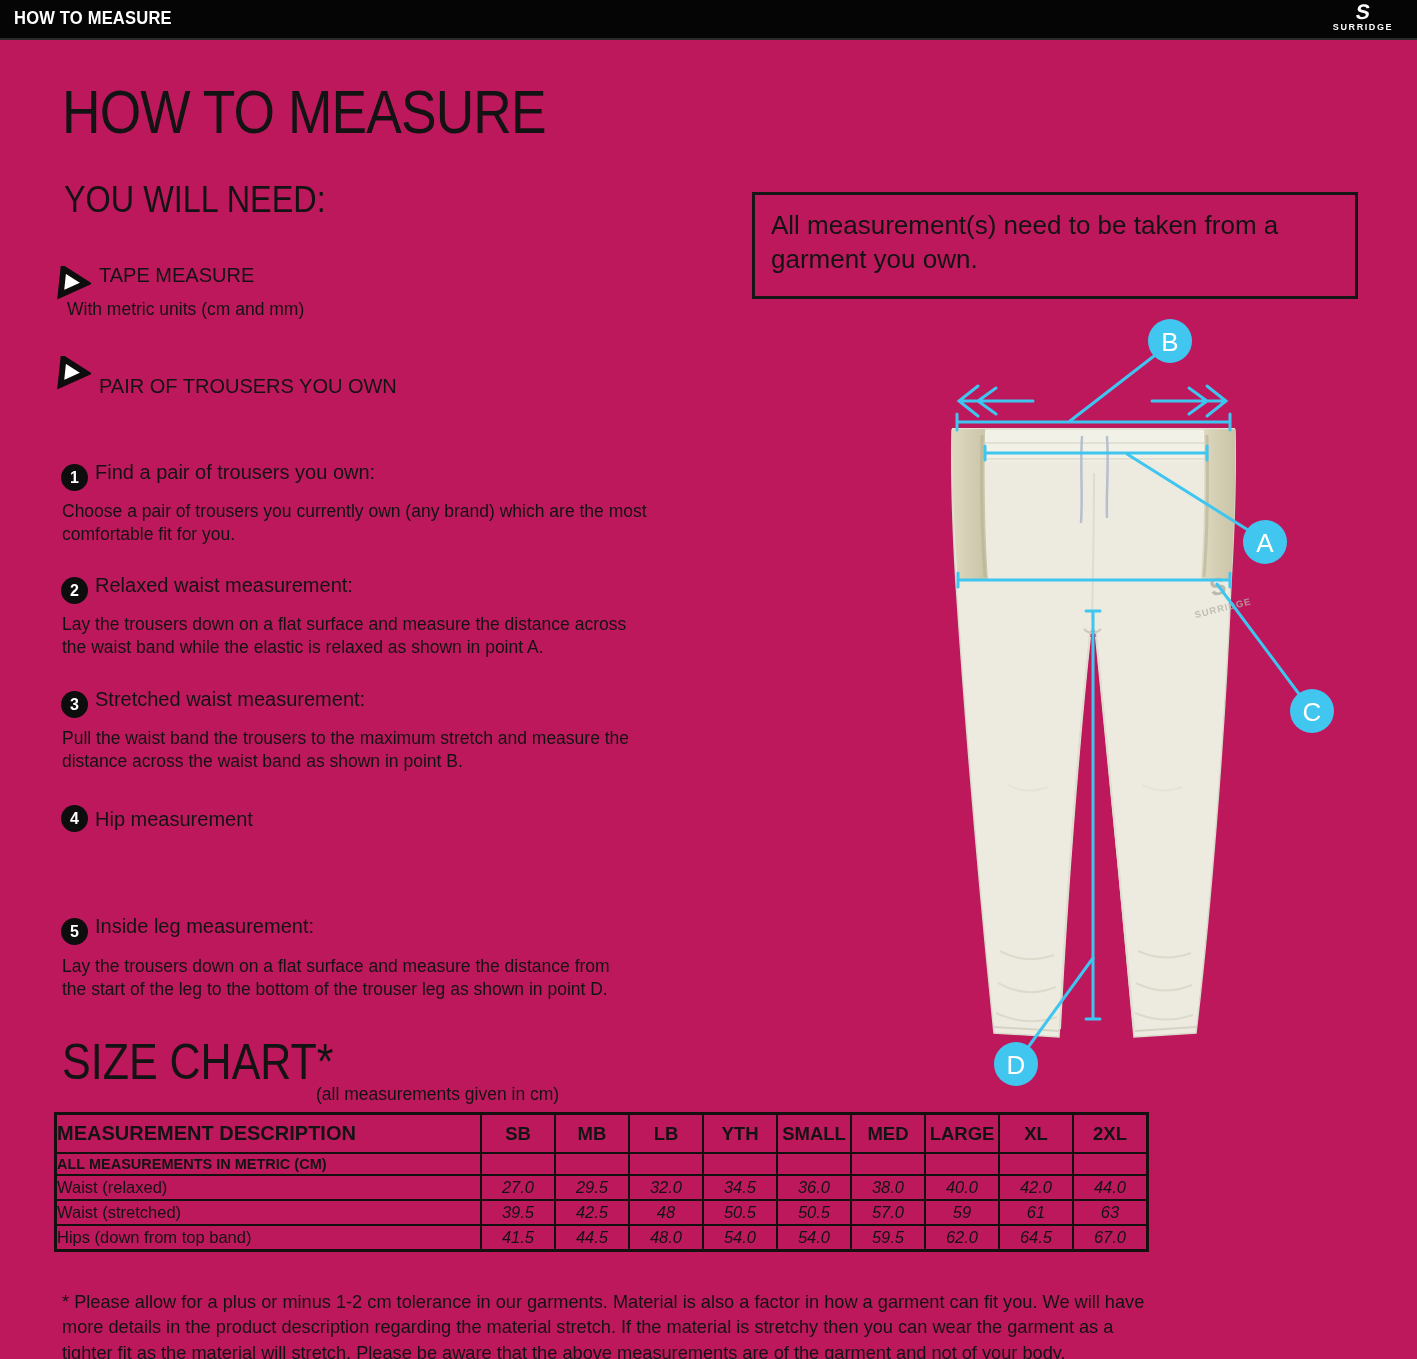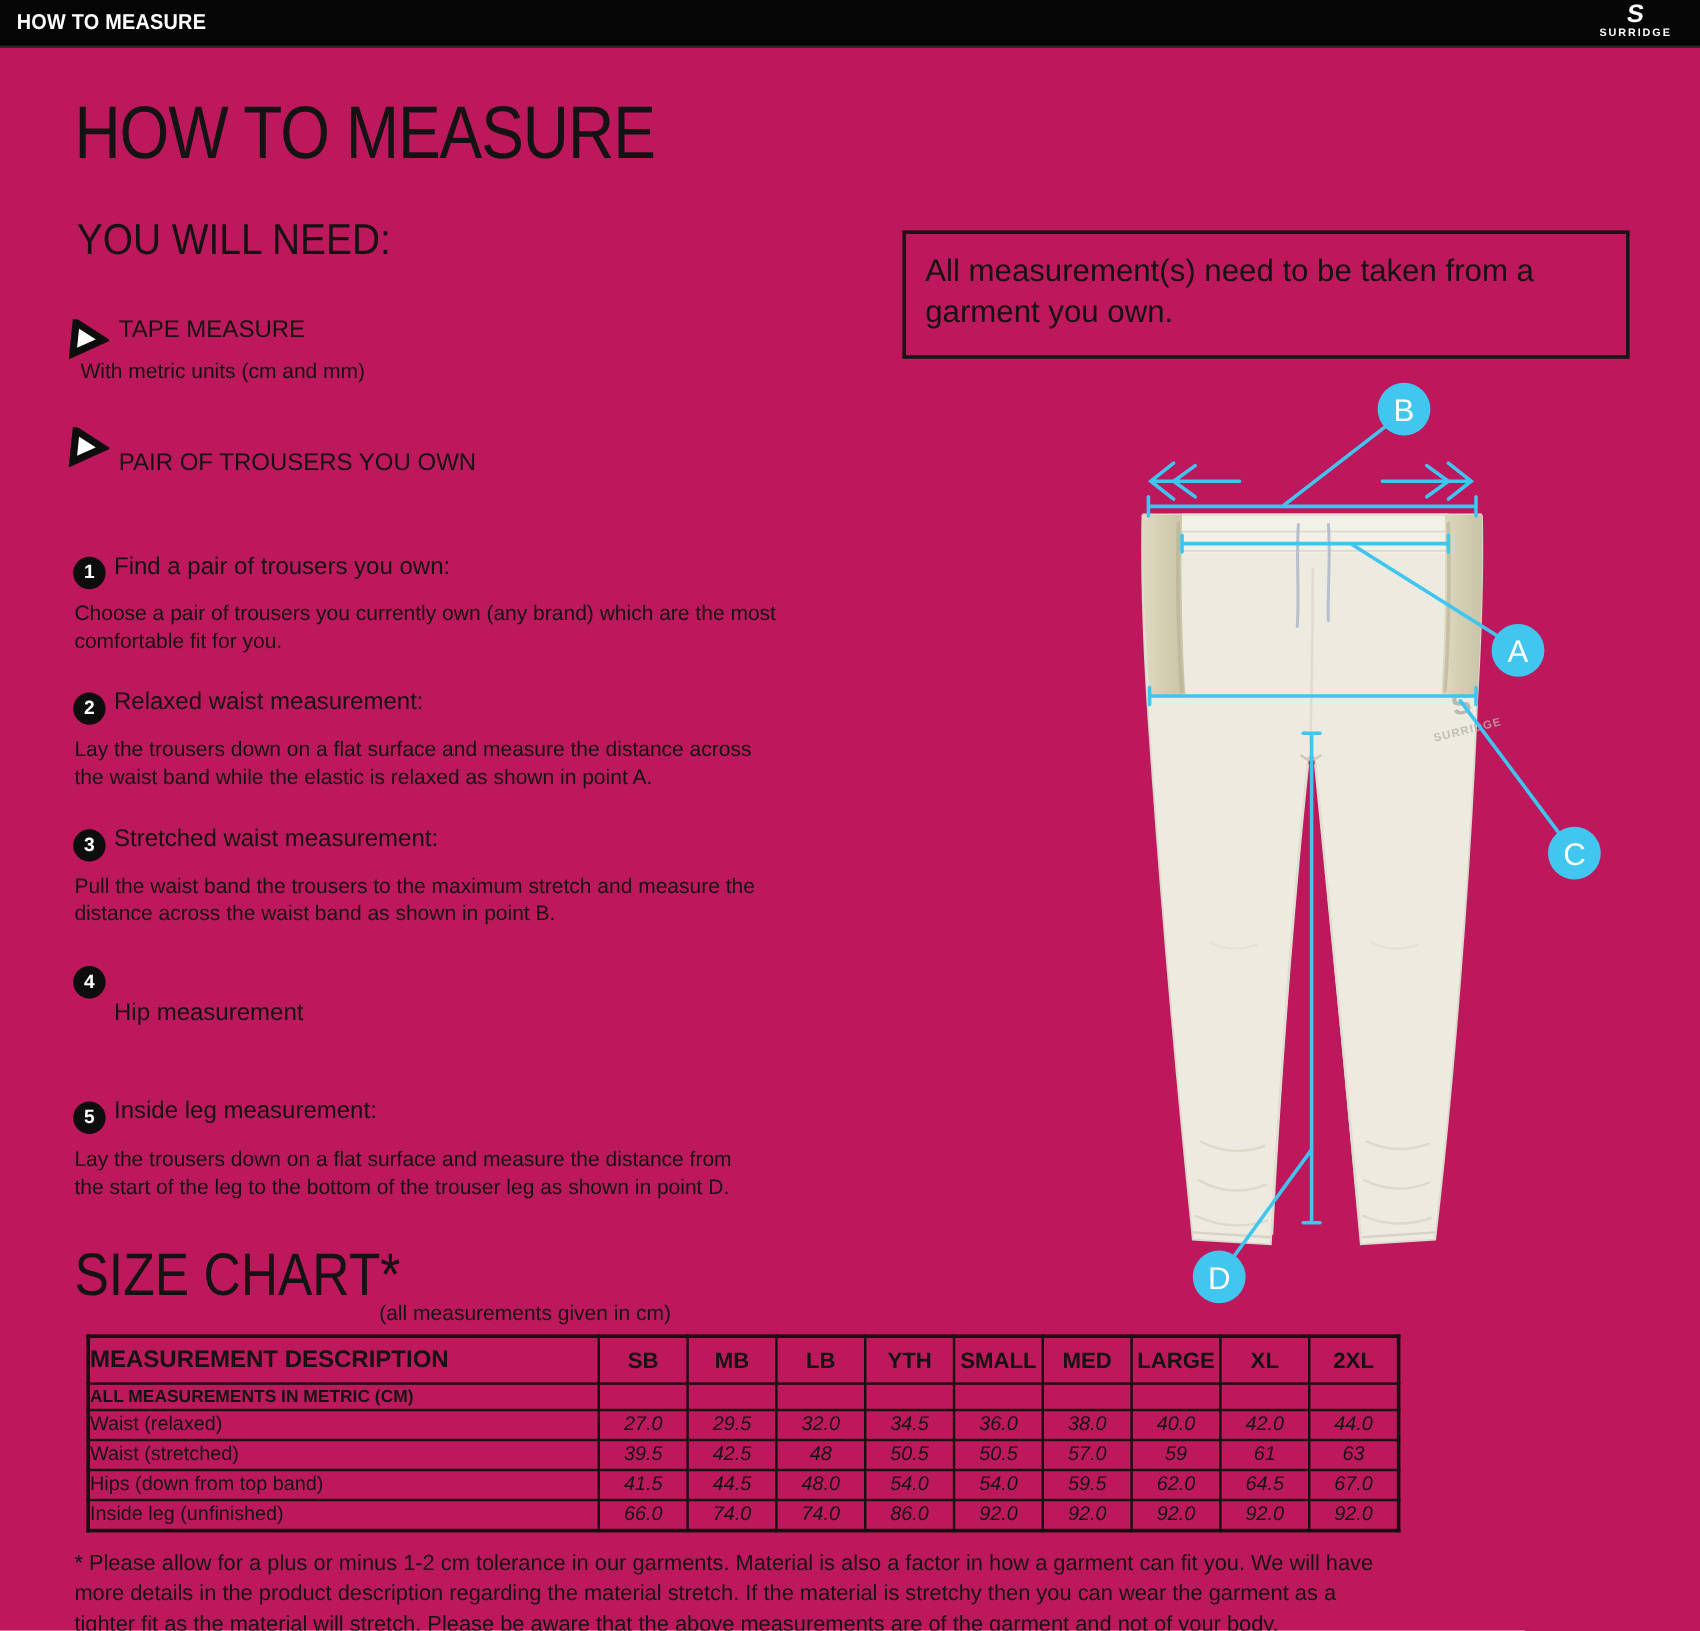--- a/index.html
+++ b/index.html
@@ -94,7 +94,7 @@
 distance across the waist band as shown in point B.</div>
 
   <div class="step-badge" style="left:61px;top:805px;">4</div>
-  <div class="step-title" style="top:834px;">Hip measurement</div>
+  <div class="step-title" style="top:809px;">Hip measurement</div>
 
   <div class="step-badge" style="left:61px;top:918px;">5</div>
   <div class="step-title" style="top:916px;">Inside leg measurement:</div>

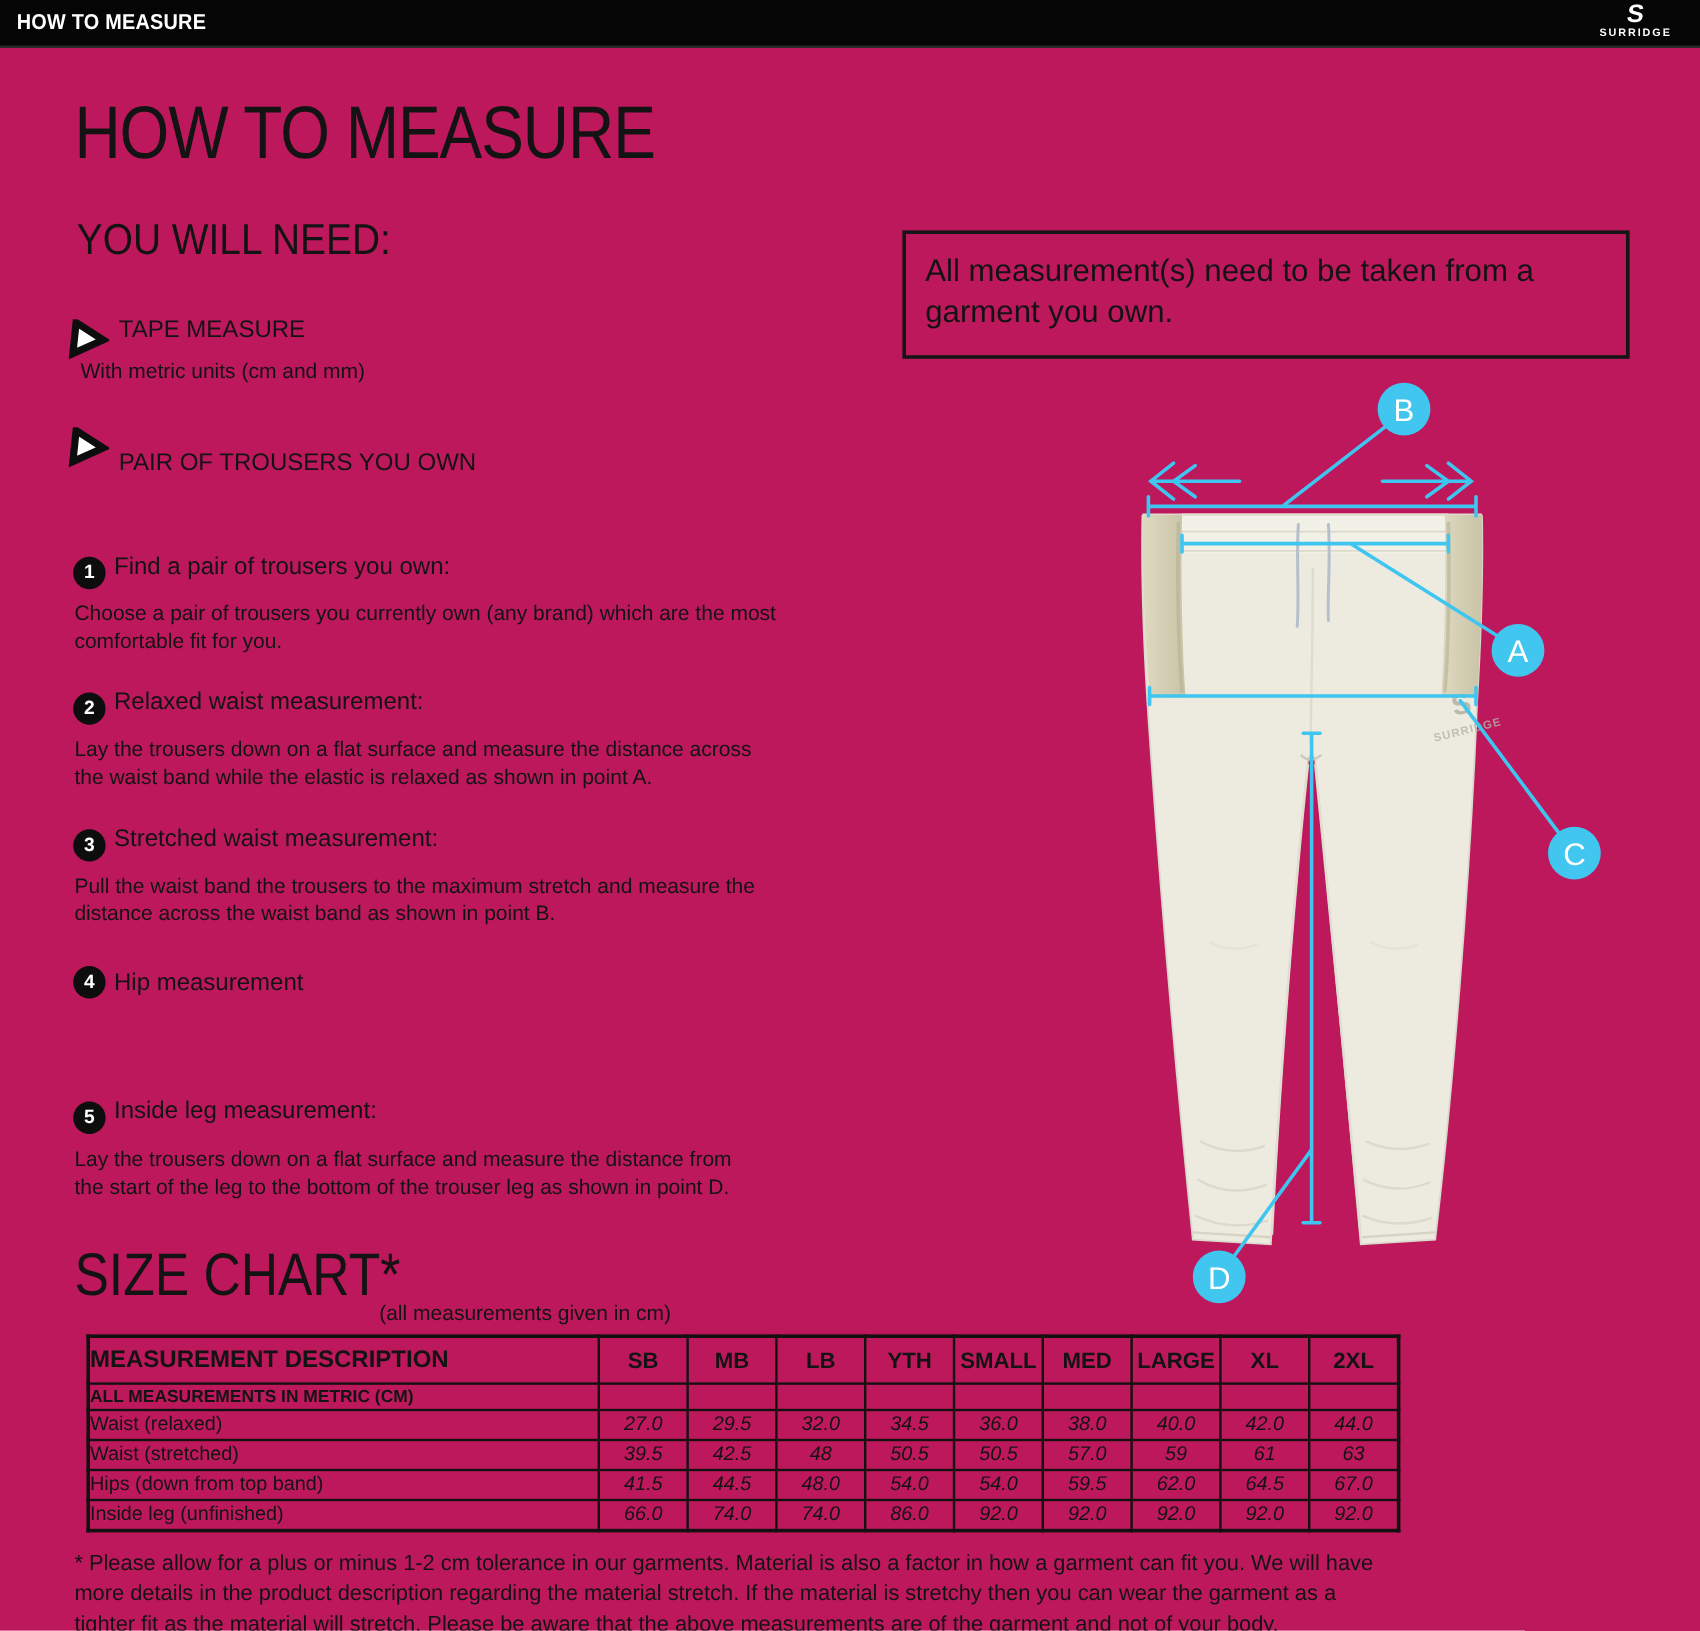--- a/index.html
+++ b/index.html
@@ -32,7 +32,7 @@
   .sizechart-h{position:absolute;left:62px;top:1037px;font-size:50px;line-height:1;white-space:nowrap;}
   .sizechart-sub{position:absolute;left:316px;top:1060px;font-size:17.5px;white-space:nowrap;margin-top:24px;}
 
-  table.size{position:absolute;left:72px;top:1112px;width:1073px;border-collapse:collapse;table-layout:fixed;}
+  table.size{position:absolute;left:54px;top:1112px;width:1073px;border-collapse:collapse;table-layout:fixed;}
   table.size td,table.size th{border:2px solid #141010;padding:0;overflow:hidden;white-space:nowrap;}
   table.size{border:3px solid #141010;}
   th.desc{width:423px;text-align:left;font-size:20px;padding-left:6px;height:37px;}

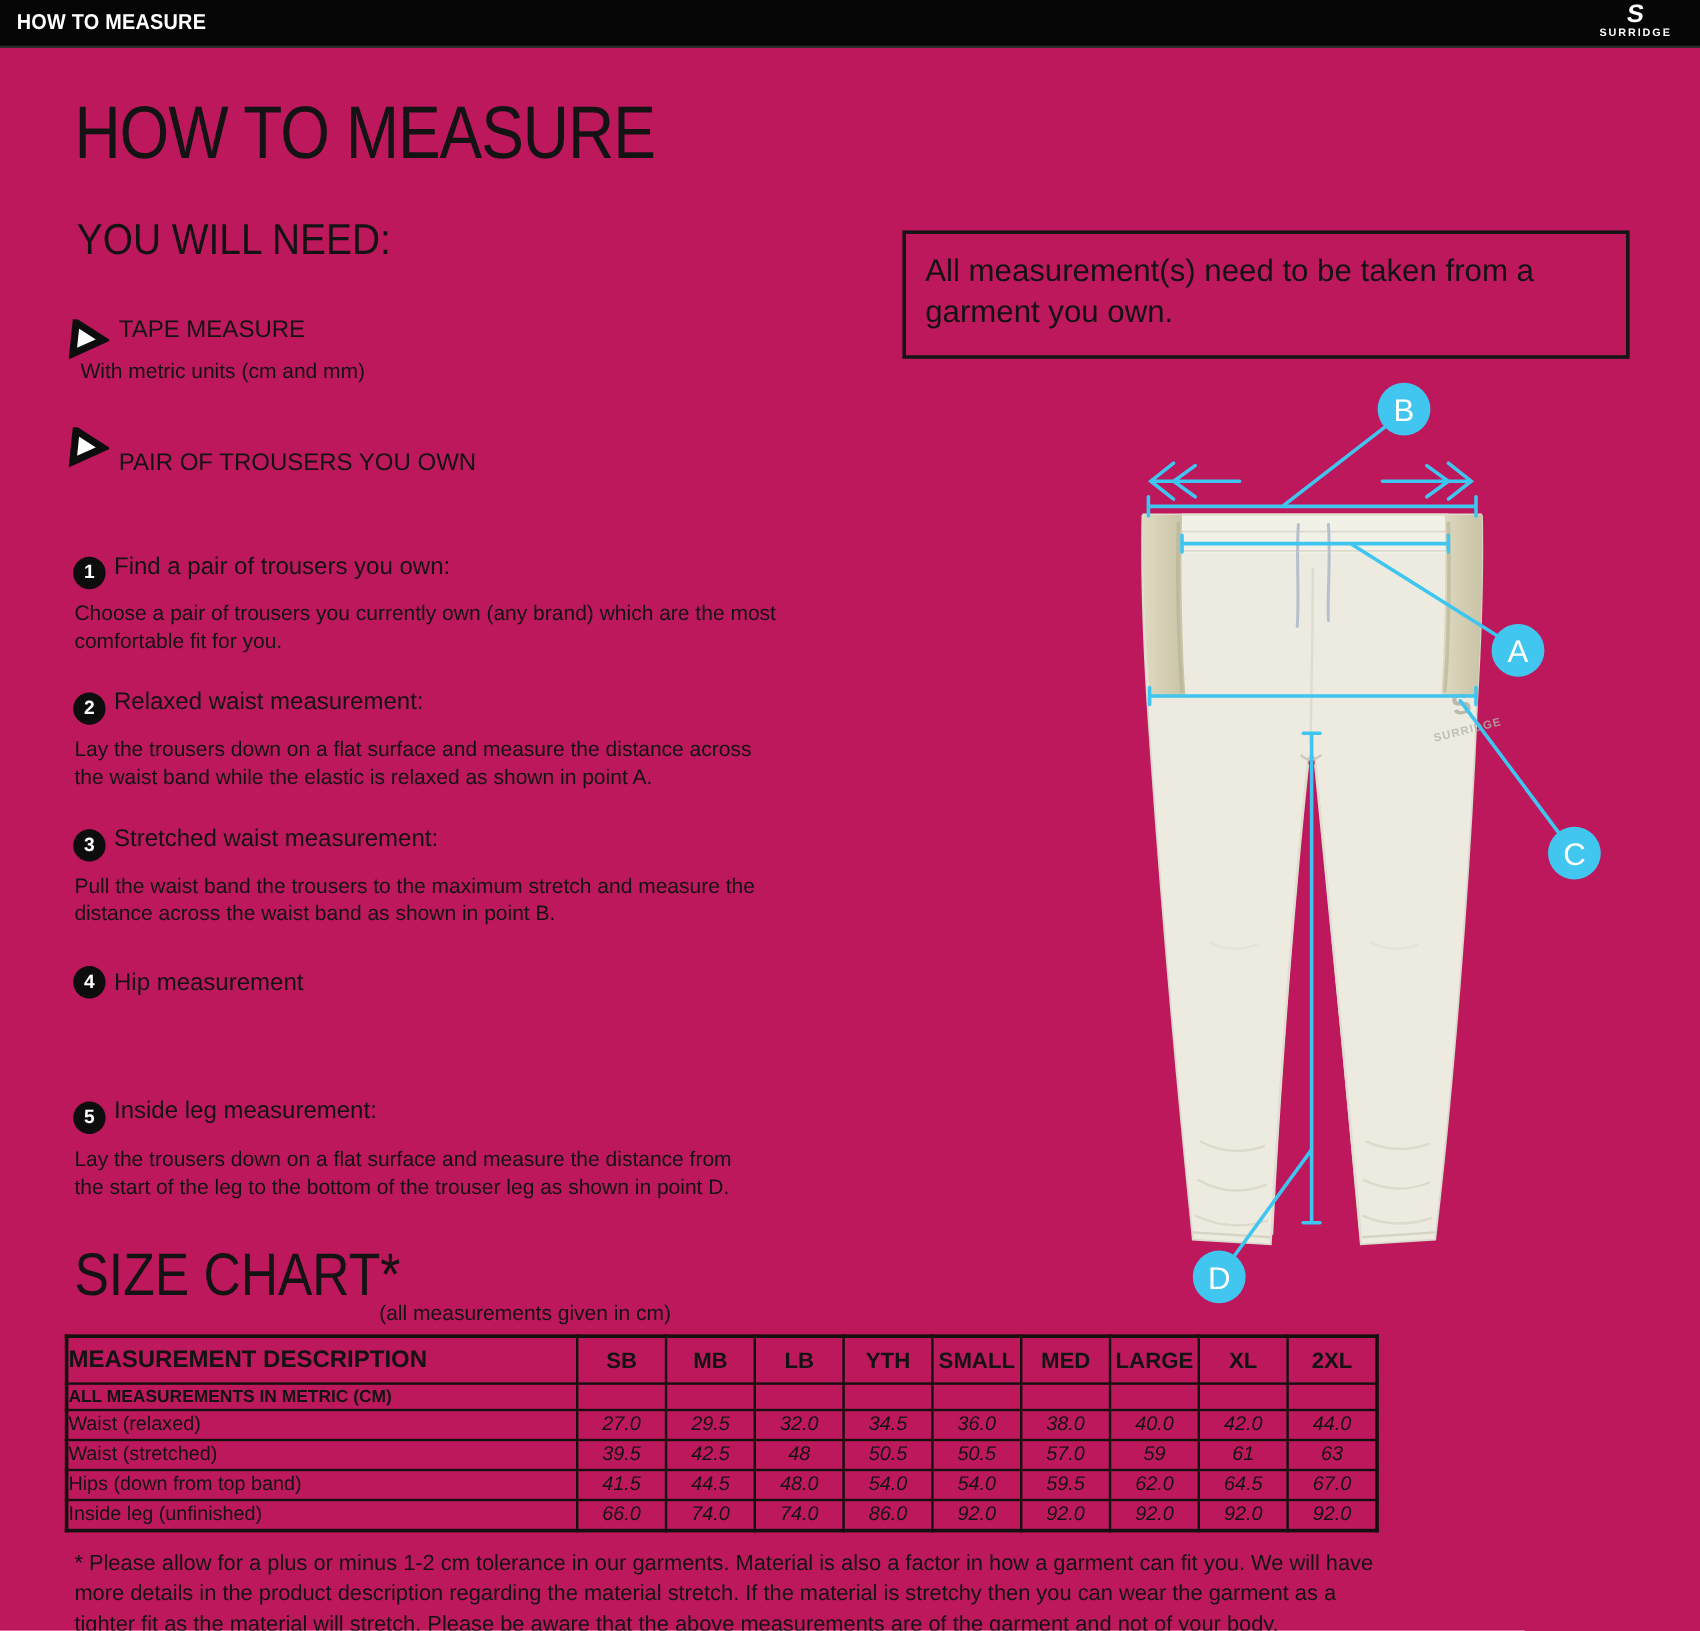--- a/index.html
+++ b/index.html
@@ -228,18 +228,6 @@
       <td class="val">64.5</td>
       <td class="val">67.0</td>
     </tr>
-    <tr>
-      <td class="rowlabel">Inside leg (unfinished)</td>
-      <td class="val">66.0</td>
-      <td class="val">74.0</td>
-      <td class="val">74.0</td>
-      <td class="val">86.0</td>
-      <td class="val">92.0</td>
-      <td class="val">92.0</td>
-      <td class="val">92.0</td>
-      <td class="val">92.0</td>
-      <td class="val">92.0</td>
-    </tr>
   </tbody>
     </table>
 

